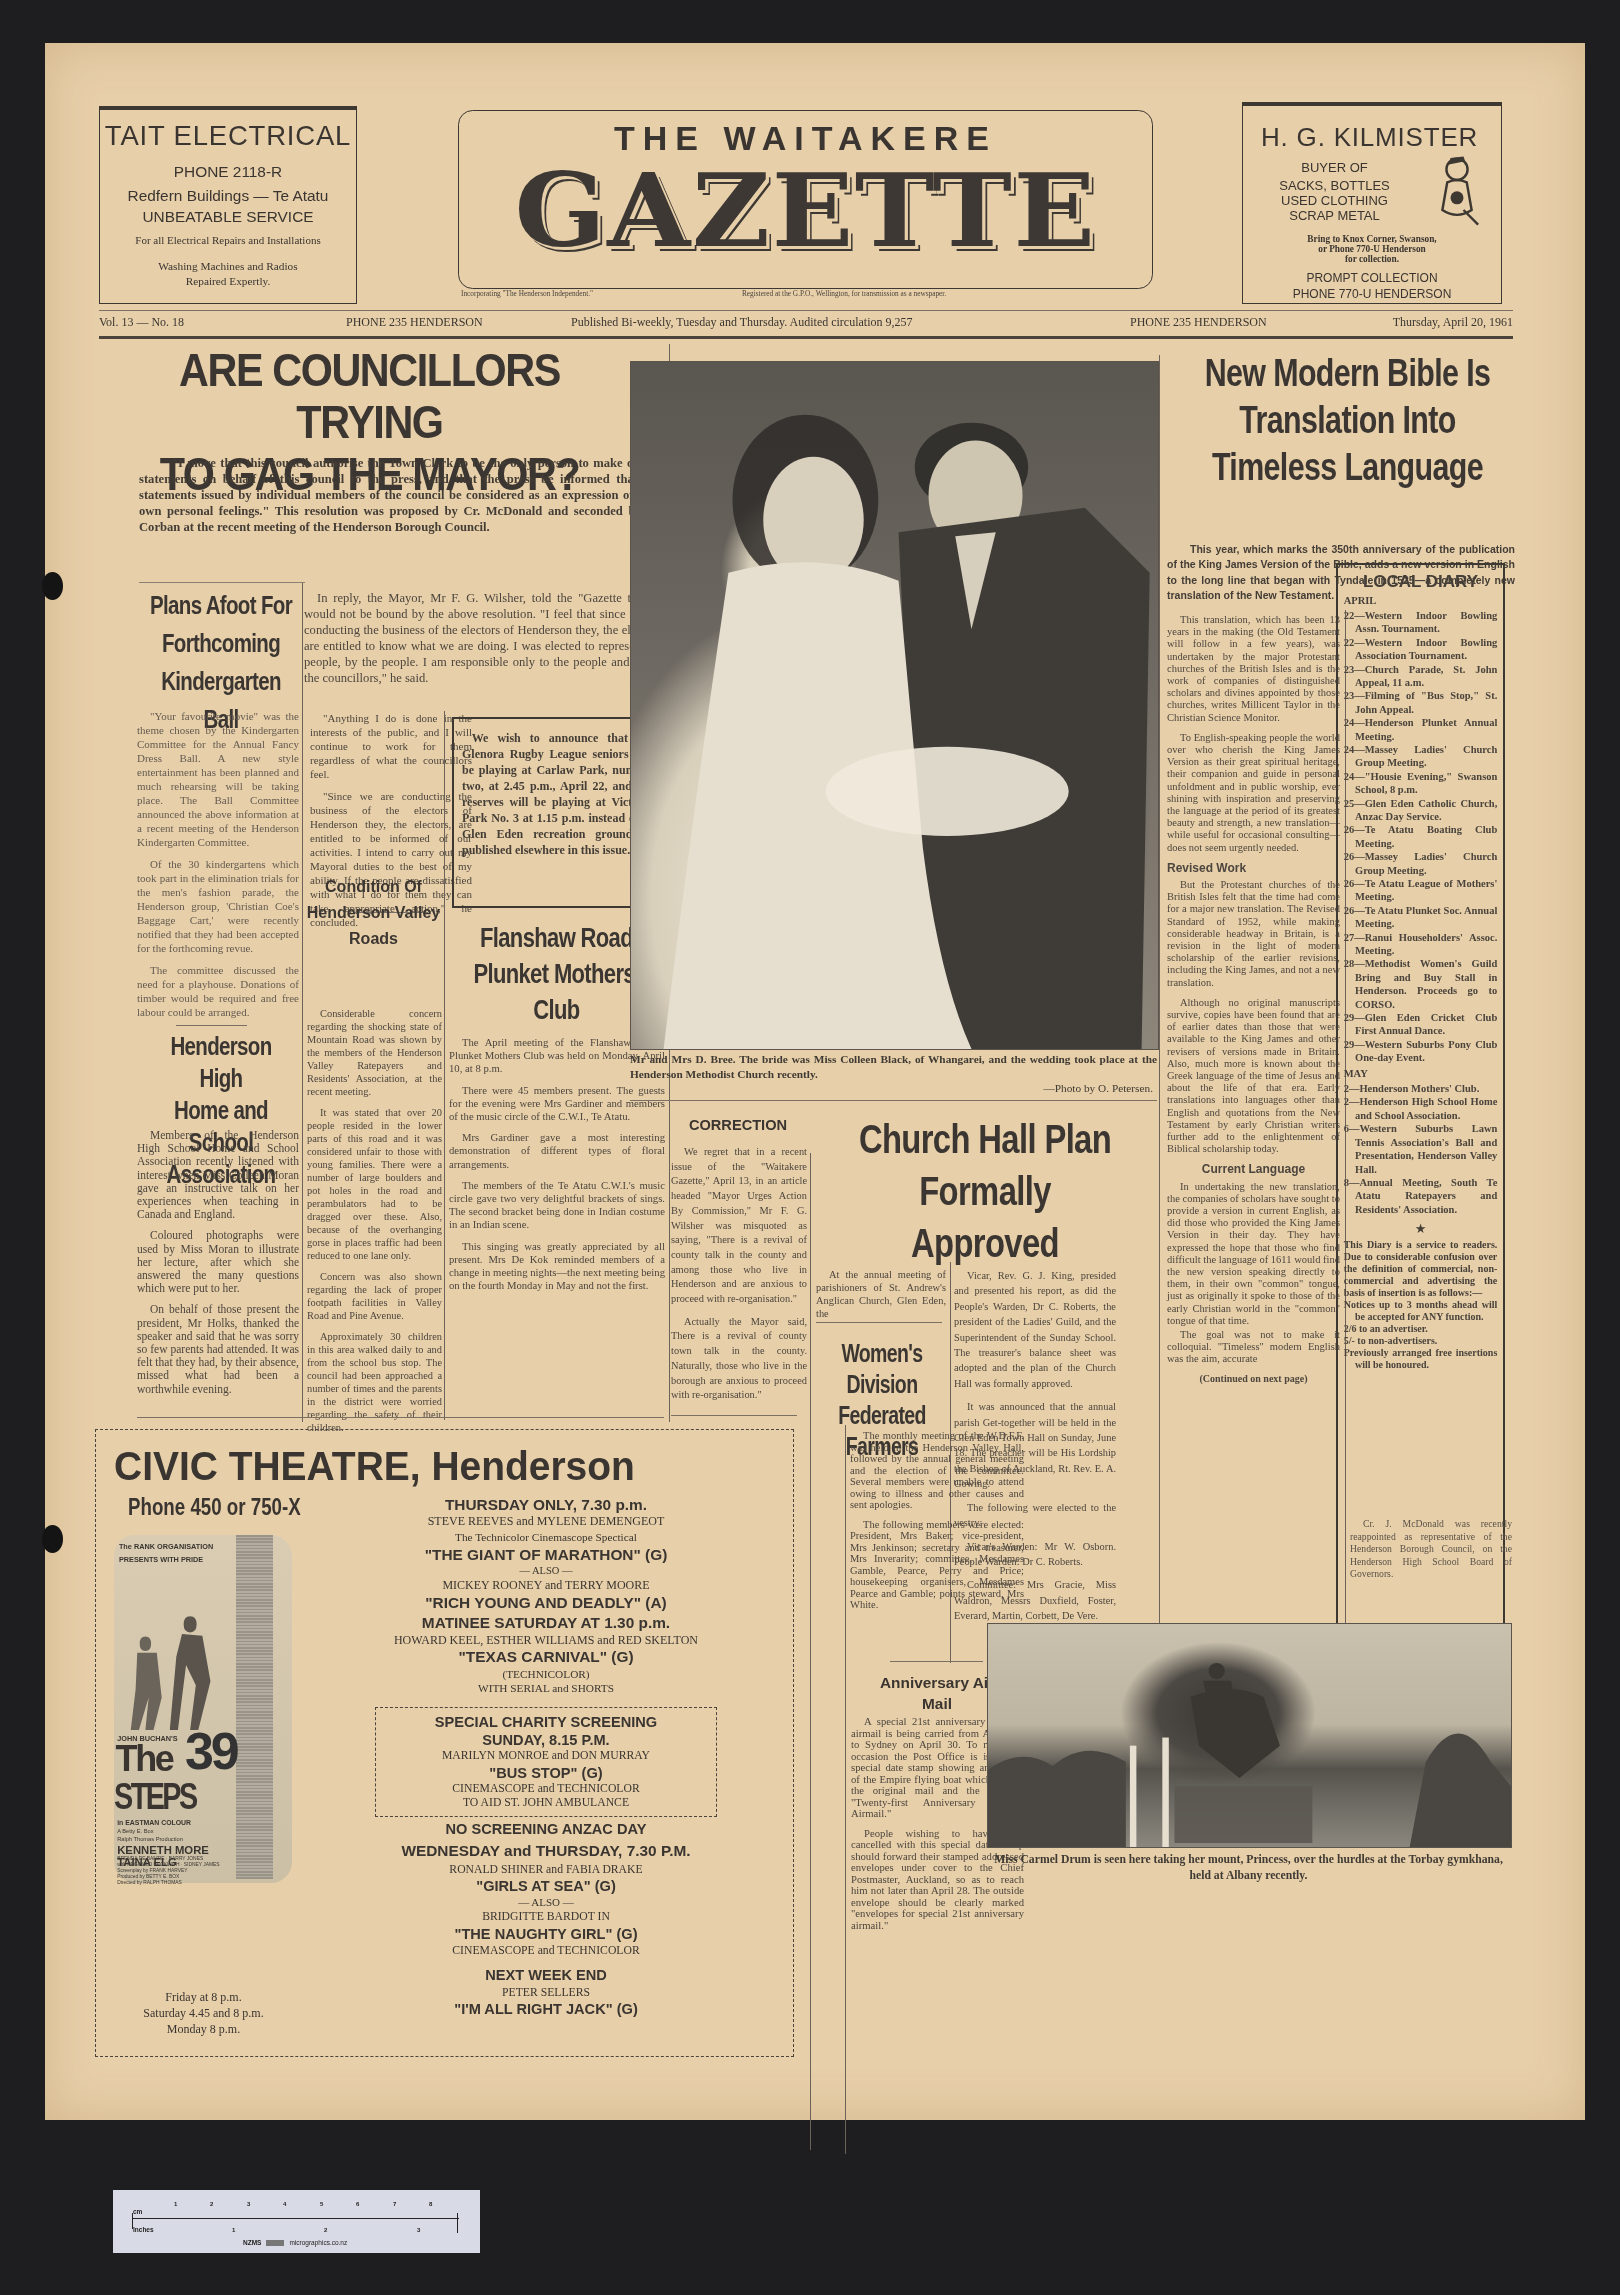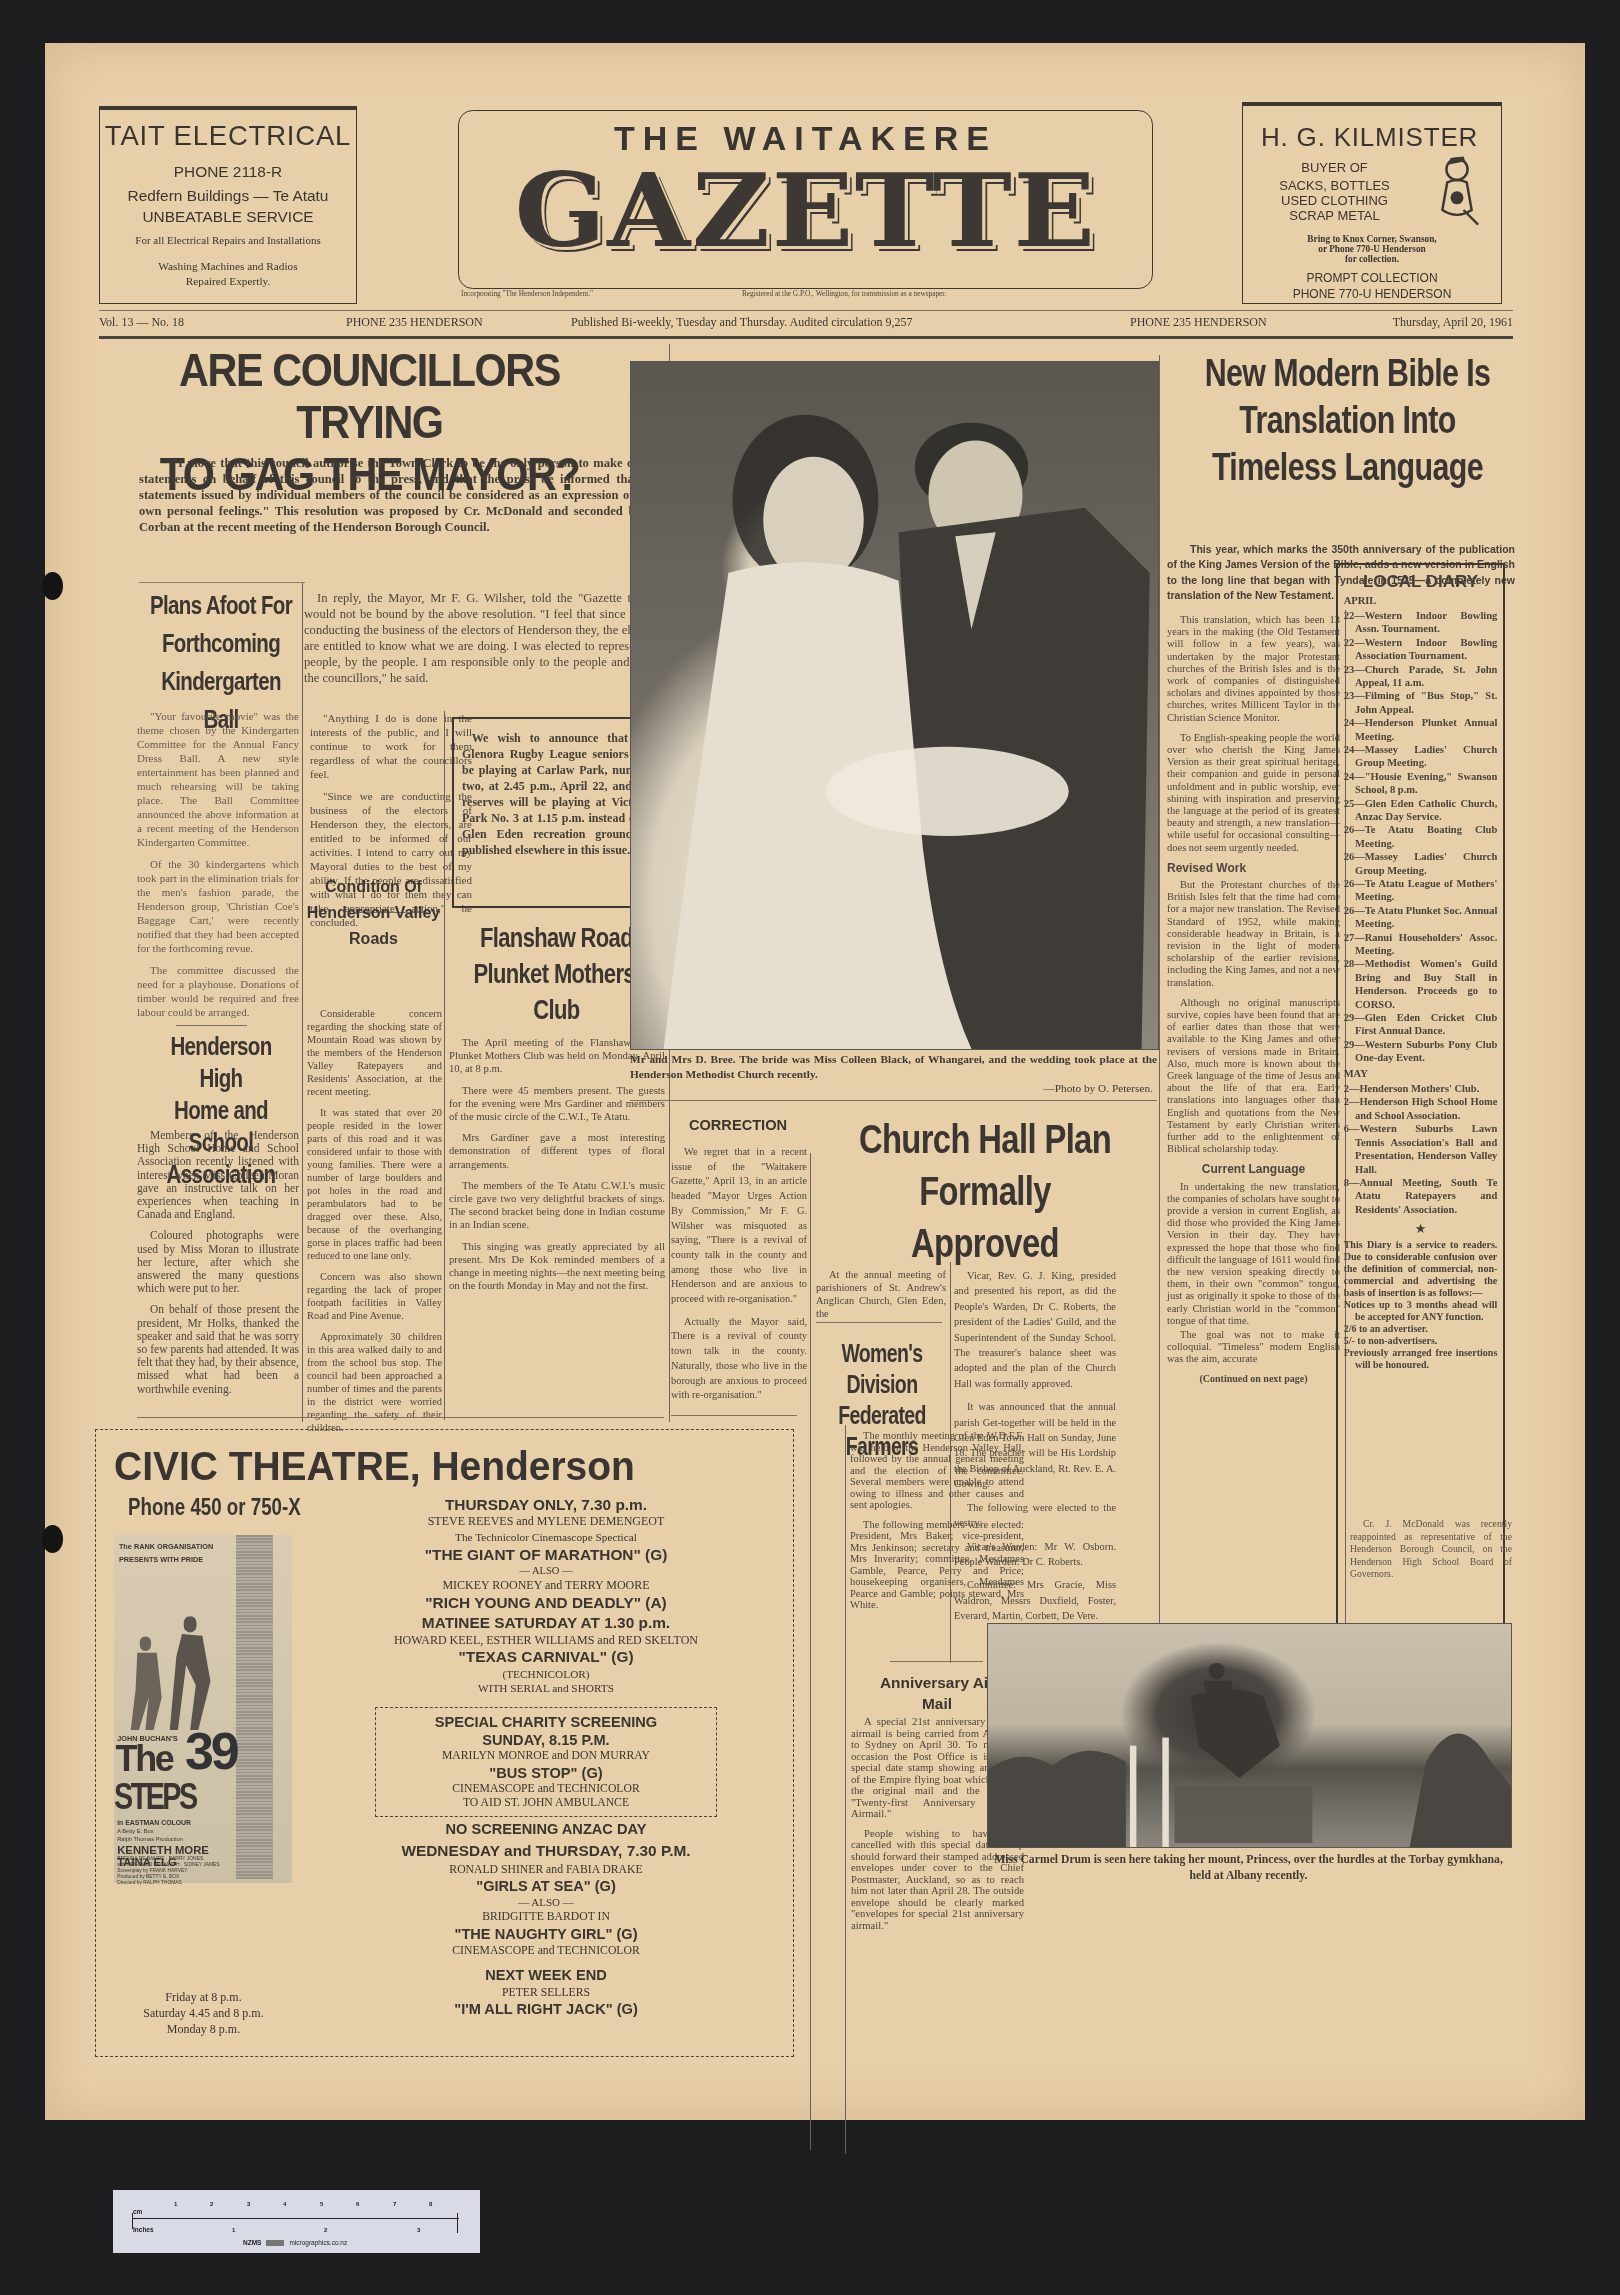--- a/index.html
+++ b/index.html
@@ -42,7 +42,7 @@
     border:0.8px solid #5a544c;
   }
   .poster-39 {
-    position:absolute; background:linear-gradient(180deg,#d9ccb2 0%, #cbbfa5 100%);
+    position:absolute; background:linear-gradient(180deg,#d9ccb2 0%, #cbbfa5 100%);border-radius:21px;
   }
   .diary-item { font-size:10.5px; line-height:13.4px; padding-left:11.3px; text-indent:-11.3px; font-weight:bold; color:#4a443c; text-align:justify; }
   .ruler { position:absolute; background:#d8dbe6; }

